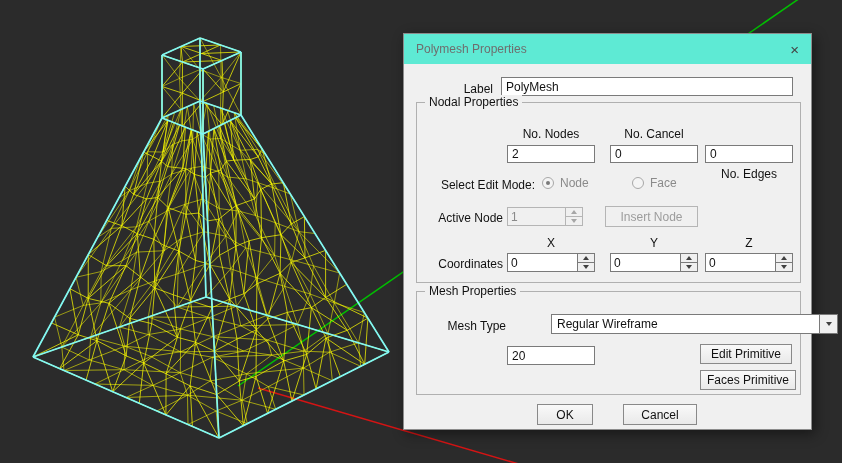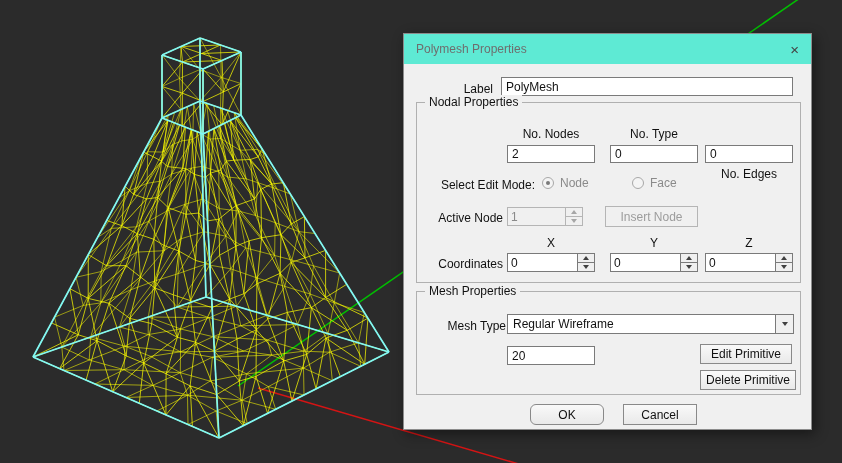--- a/index.html
+++ b/index.html
@@ -859,7 +859,7 @@
       <span class="legend">Nodal Properties</span>
 
       <span class="lbl c" style="left:90px;top:22px;width:88px;">No. Nodes</span>
-      <span class="lbl c" style="left:193px;top:22px;width:88px;">No. Type</span>
+      <span class="lbl c" style="left:193px;top:22px;width:88px;">No. Cancel</span>
       <span class="lbl c" style="left:288px;top:22px;width:88px;margin-top:40px;">No. Edges</span>
 
       <input class="tf" style="left: 90px; top: 42px; width: 88px; height: 18px;" value="2">

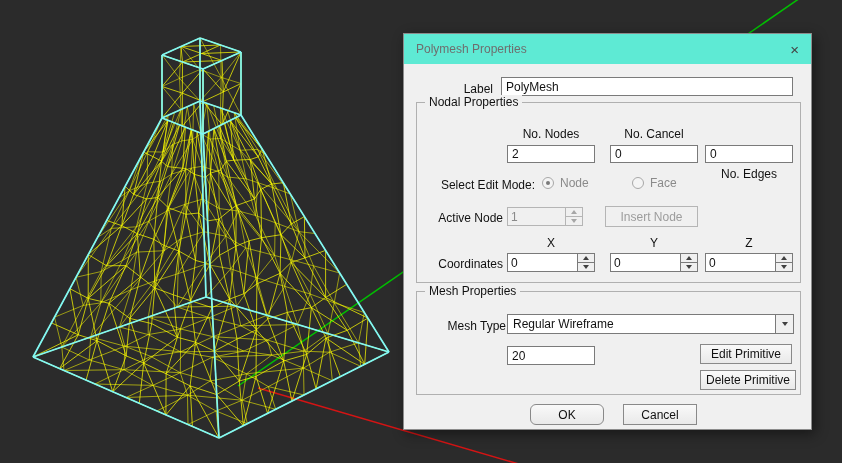--- a/index.html
+++ b/index.html
@@ -49,7 +49,7 @@
        font:12px "Liberation Sans",sans-serif;color:#111;text-align:center;cursor:pointer;}
   .btn.disabled{color:#9c9c9c;border-color:#b5b5b5;background:#f0f0f0;cursor:default;}
 
-  .combo{position:absolute;display:flex;height:20px;border:1px solid #7a7a7a;background:#fff;align-items:stretch;cursor:pointer;}
+  .combo{position:absolute;display:flex;height:20px;border:1px solid #7a7a7a;background:#fff;align-items:stretch;cursor:pointer;margin-left:44px;}
   .combo .val{flex:1;padding:0 5px;line-height:18px;white-space:nowrap;overflow:hidden;}
   .combo .drop{width:18px;border-left:1px solid #7a7a7a;background:#f0f0f0;display:flex;align-items:center;justify-content:center;}
 </style>

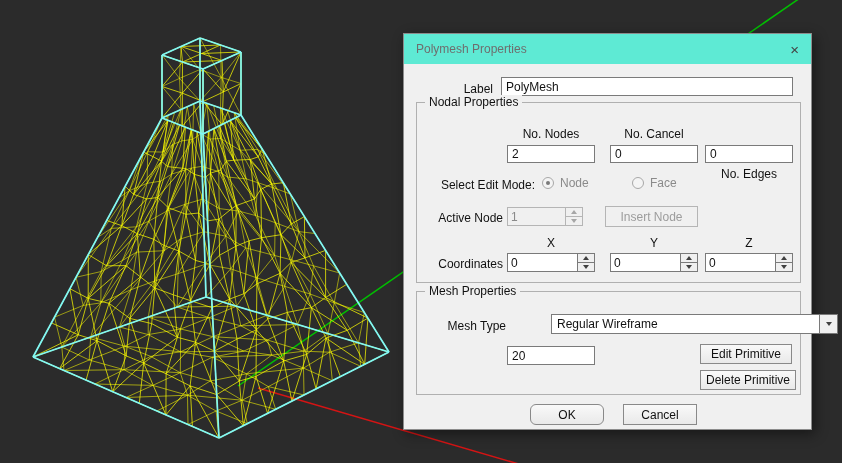--- a/index.html
+++ b/index.html
@@ -948,7 +948,7 @@
       <input class="tf" style="left: 90px; top: 54px; width: 88px;" value="20">
 
       <button class="btn" style="left:283px;top:52px;width:92px;height:20px;">Edit Primitive</button>
-      <button class="btn" style="left:283px;top:78px;width:96px;height:20px;">Delete Primitive</button>
+      <button class="btn" style="left:283px;top:78px;width:96px;height:20px;">Faces Primitive</button>
     </div>
 
     <button class="btn" style="left:126px;top:370px;width:74px;height:21px;border-radius:6px;">OK</button>

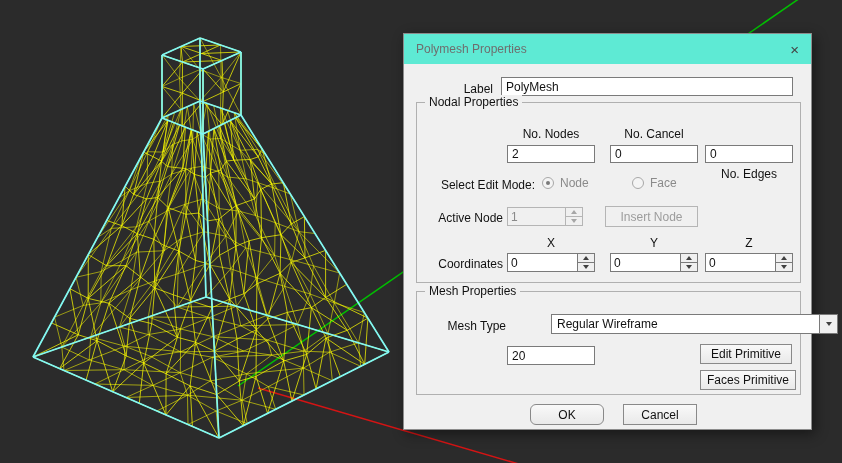--- a/index.html
+++ b/index.html
@@ -951,7 +951,7 @@
       <button class="btn" style="left:283px;top:78px;width:96px;height:20px;">Faces Primitive</button>
     </div>
 
-    <button class="btn" style="left:126px;top:370px;width:74px;height:21px;border-radius:6px;">OK</button>
+    <button class="btn" style="left:133px;top:370px;width:56px;height:21px;">OK</button>
     <button class="btn" style="left:219px;top:370px;width:74px;height:21px;">Cancel</button>
   </div>
 </div>

